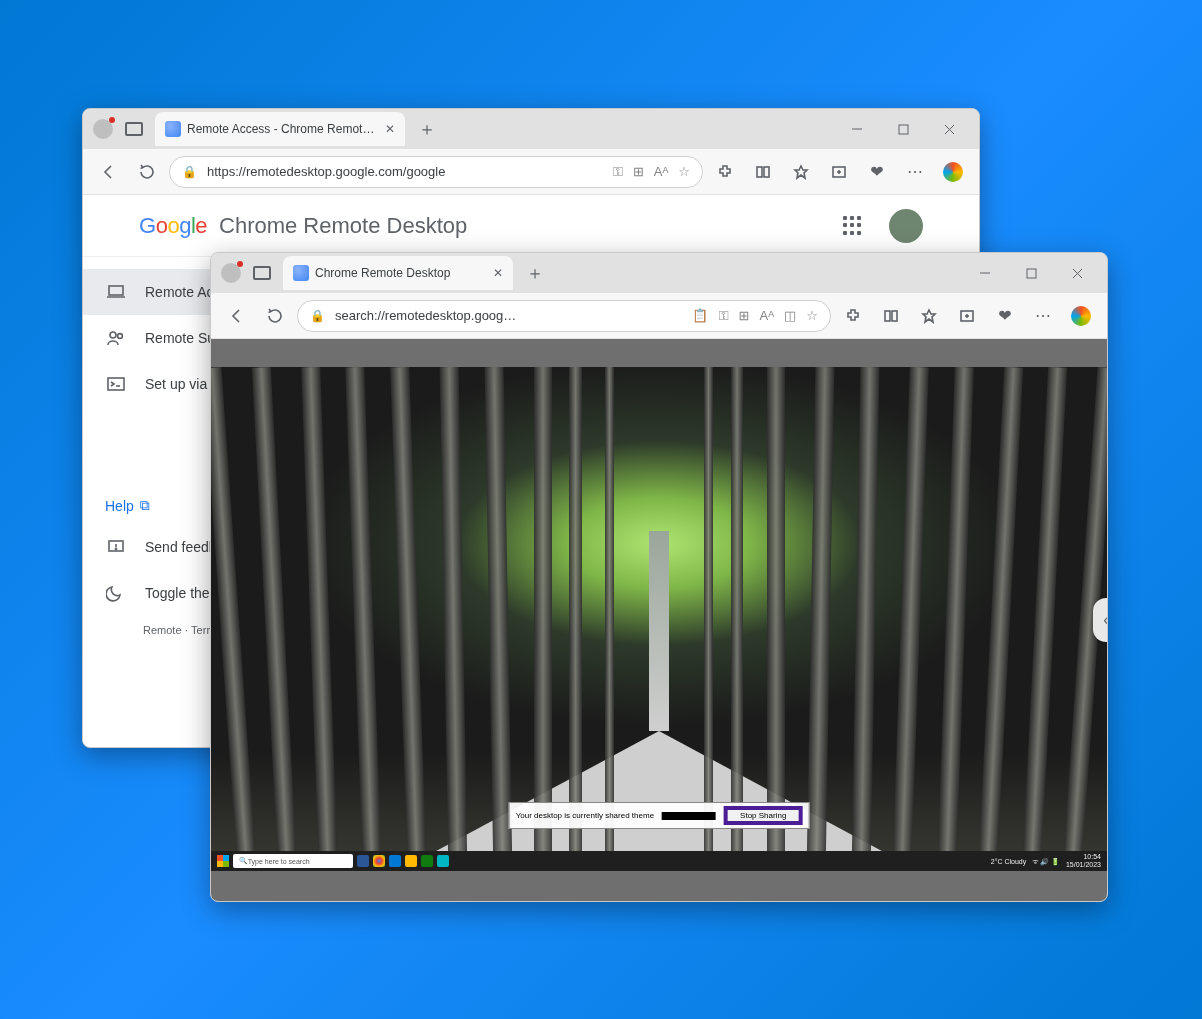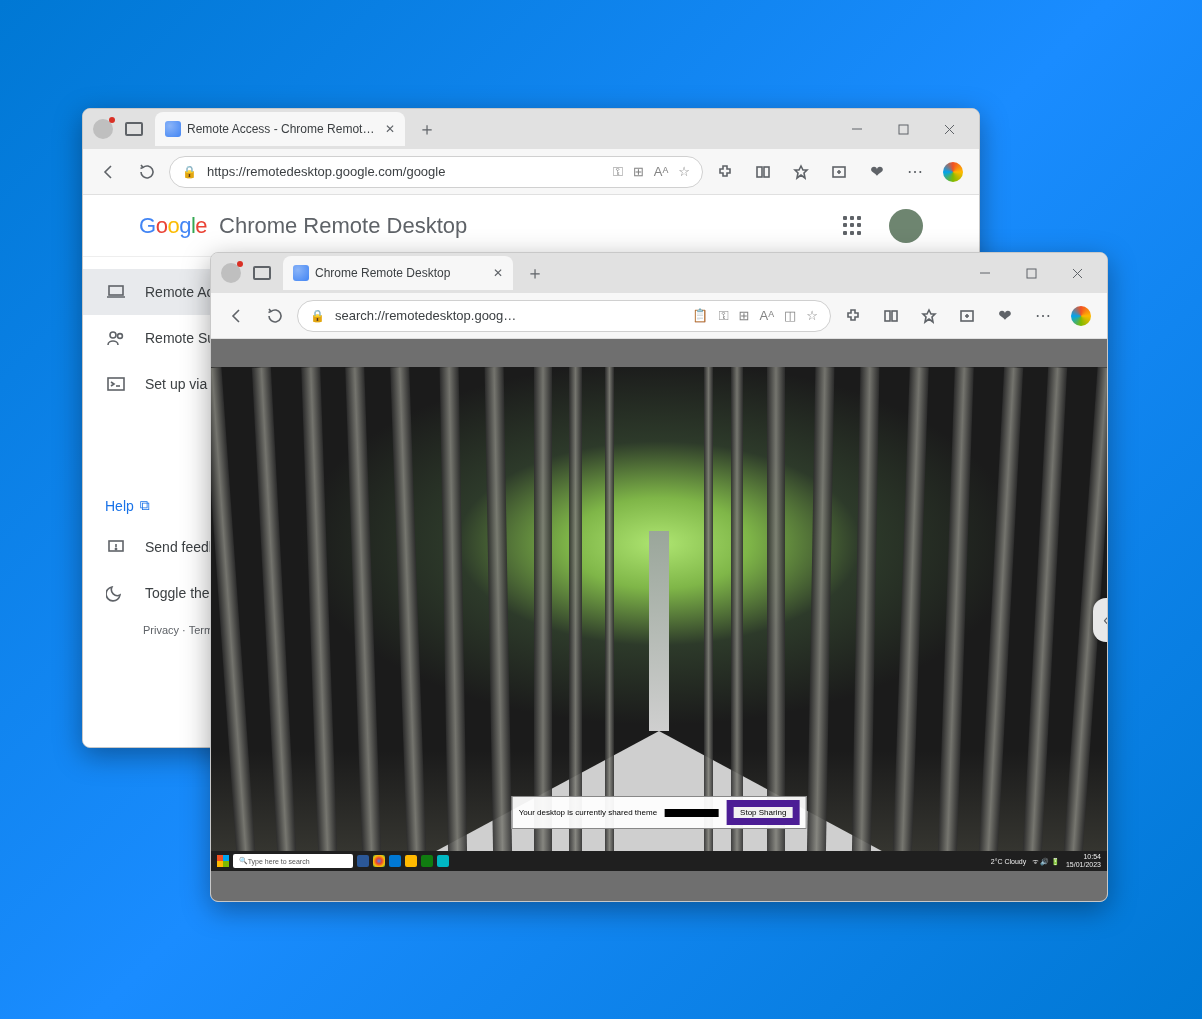--- a/index.html
+++ b/index.html
@@ -231,7 +231,7 @@
         <span>Toggle theme</span>
       </div>
       <div class="footer-links">
-        <span>Privacy</span><span> · </span><span>Terms</span>
+        <span>Remote</span><span> · </span><span>Terms</span>
       </div>
     </div>
   </div>

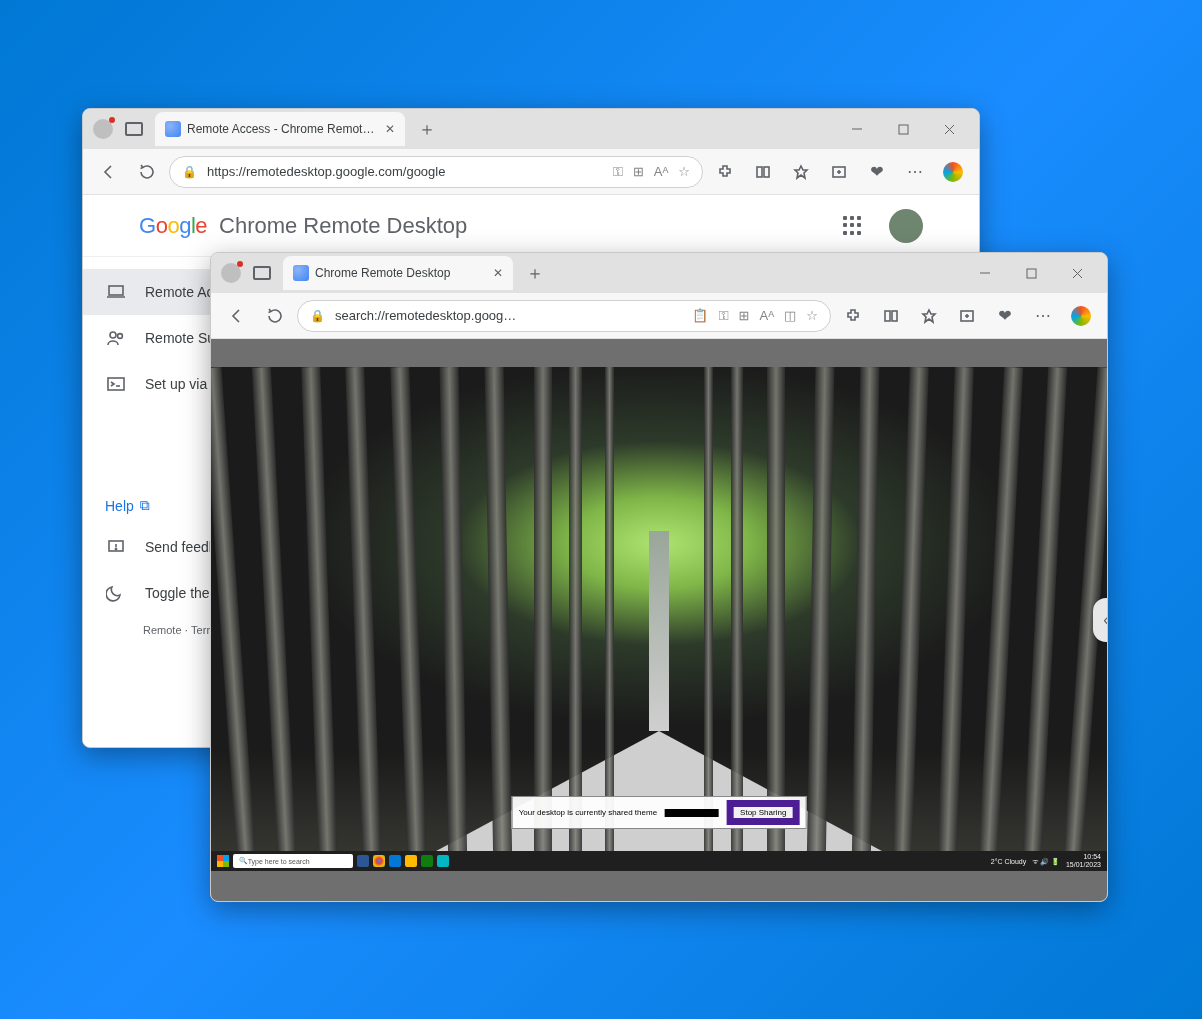--- a/index.html
+++ b/index.html
@@ -63,7 +63,7 @@
 
 .share-bar { position: absolute; left: 50%; bottom: 42px; transform: translateX(-50%); background: rgba(255,255,255,.94); border: 1px solid #888; font-size: 8px; padding: 3px 6px; display: flex; align-items: center; gap: 8px; }
 .redact { display:inline-block; width:54px; height:8px; background:#000; vertical-align: middle; }
-.stop-btn { border: 7px solid #4c1d95; padding: 1px 6px; font-size: 8px; background: #f1f1f1; }
+.stop-btn { border: 4px solid #4c1d95; padding: 1px 12px; font-size: 8px; background: #f1f1f1; }
 
 .remote-taskbar { position: absolute; left: 0; right: 0; bottom: 30px; height: 20px; background: #1f1f1f; display: flex; align-items: center; padding: 0 6px; gap: 4px; font-size: 7px; color: #eee; }
 .remote-taskbar .start { width: 12px; height: 12px; background: conic-gradient(#00a4ef 25%, #7fba00 0 50%, #ffb900 0 75%, #f25022 0); }

